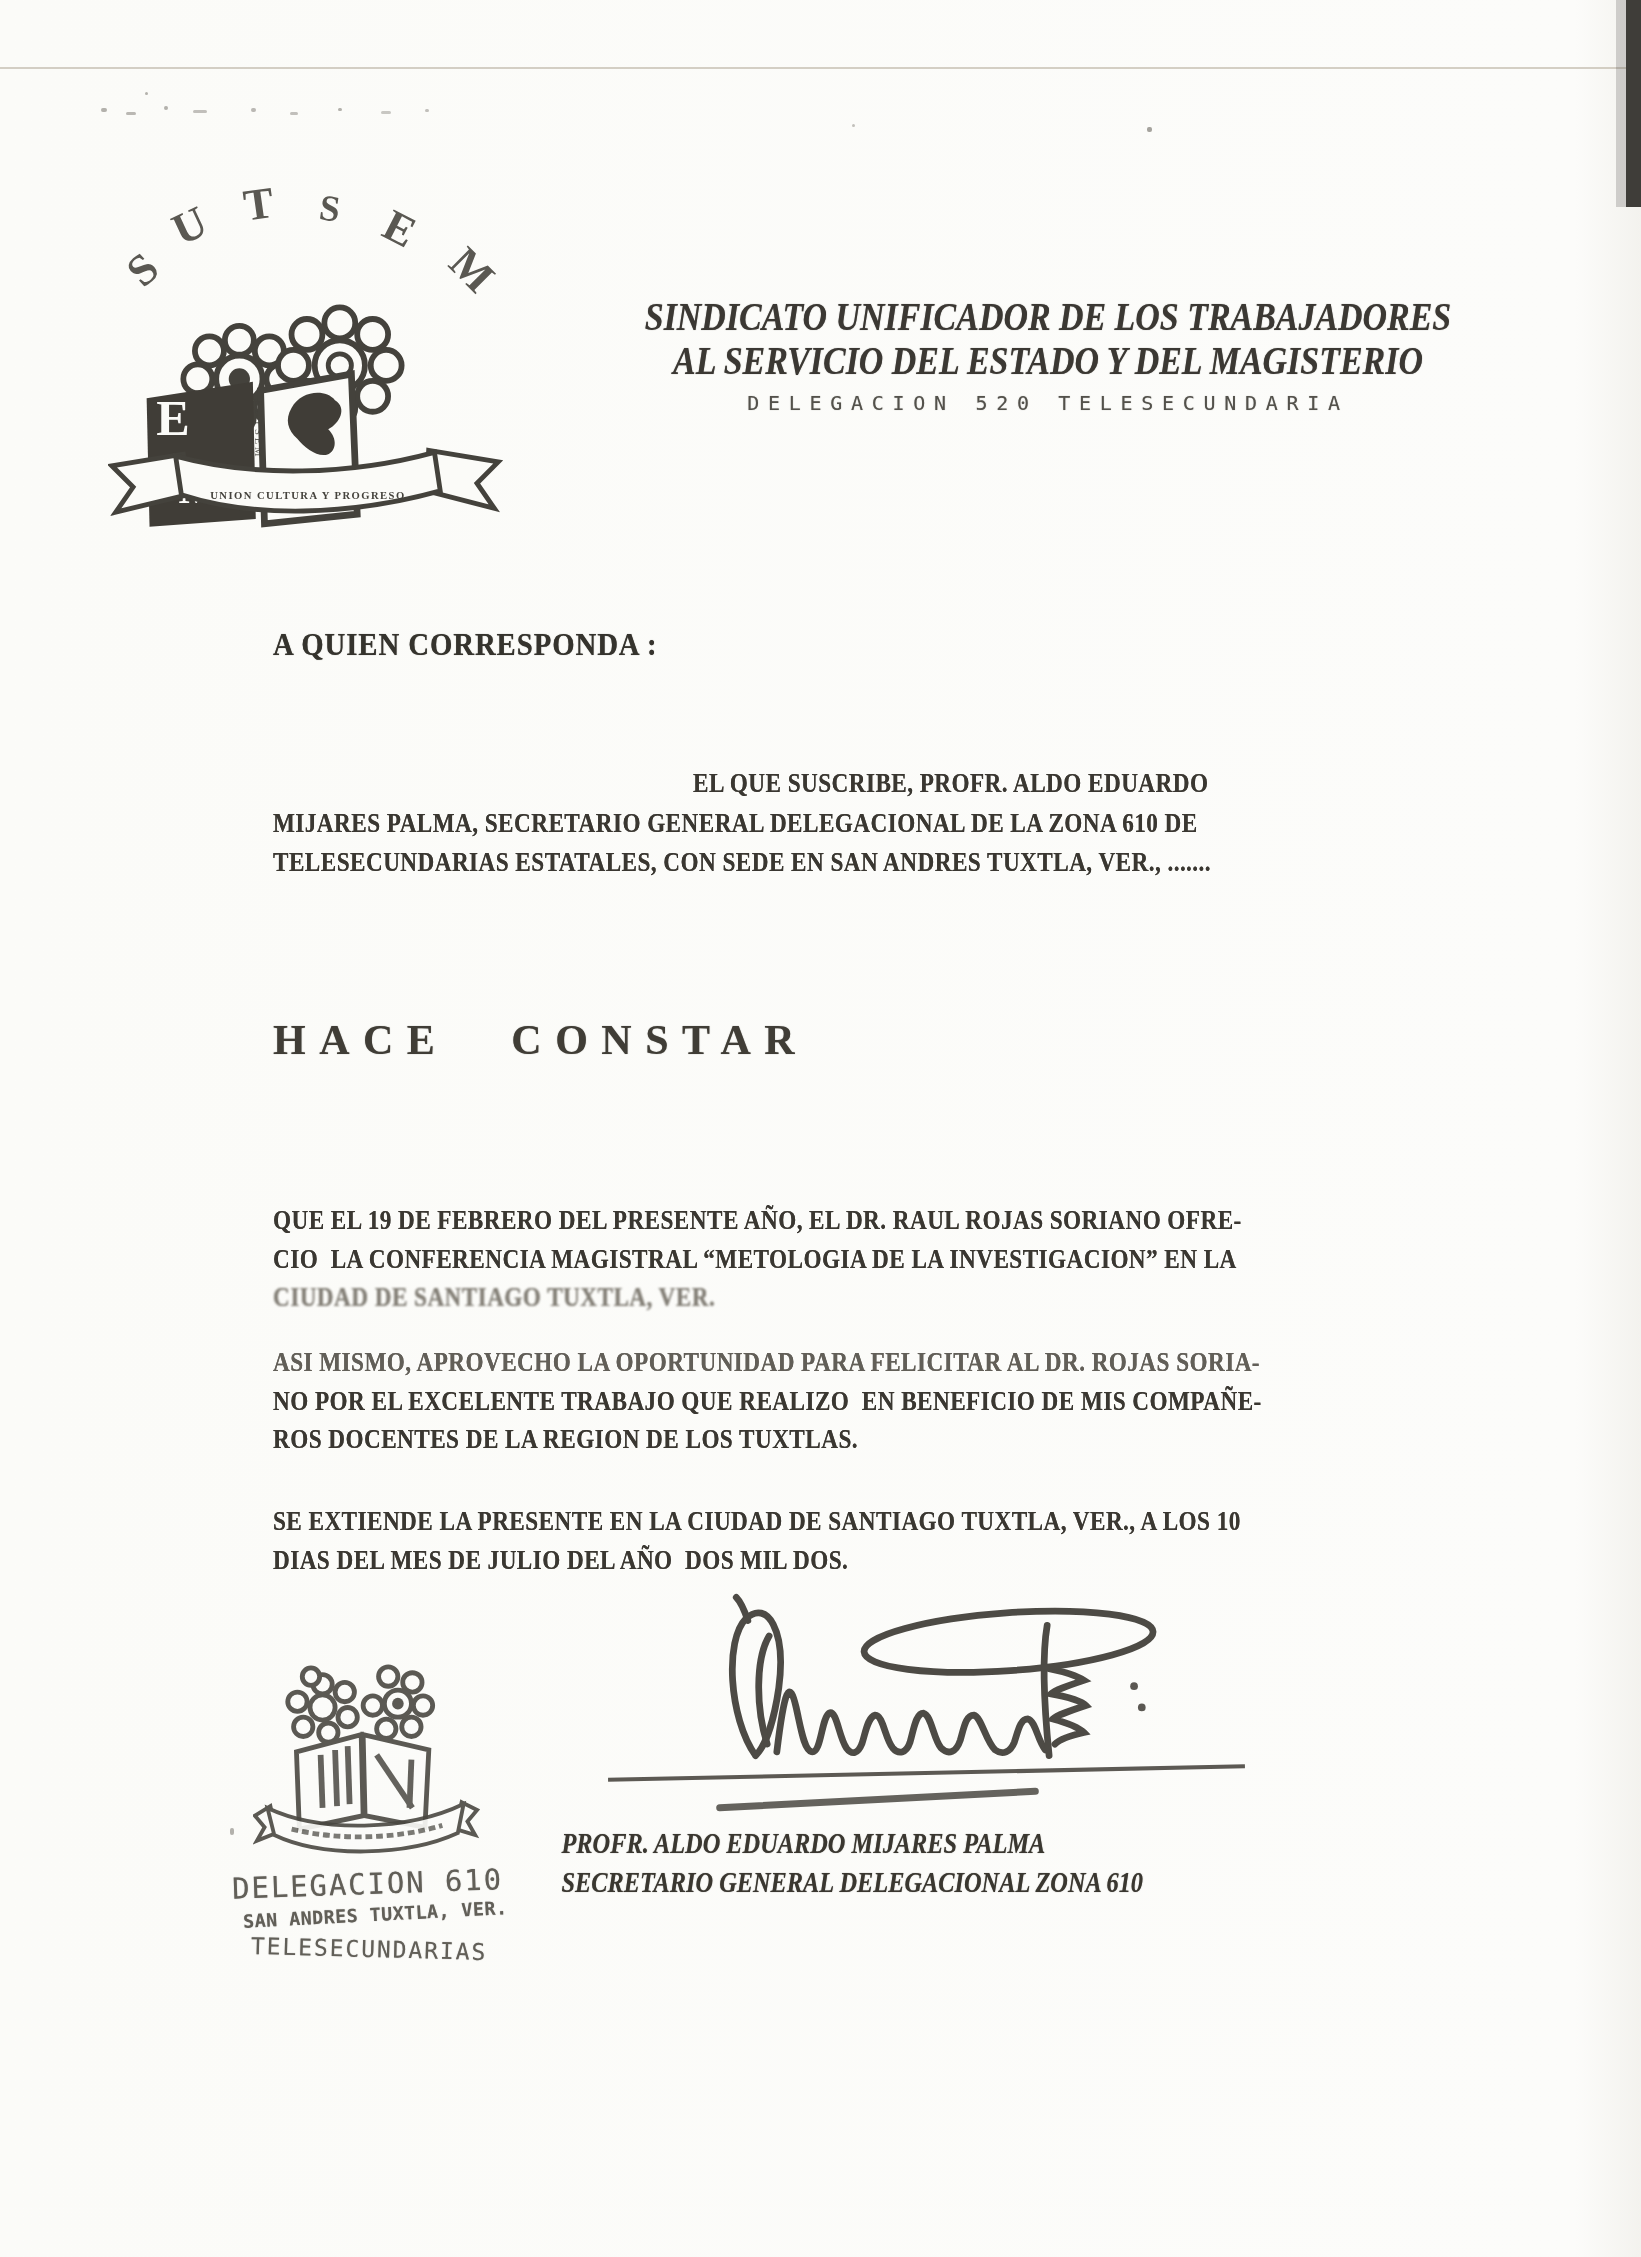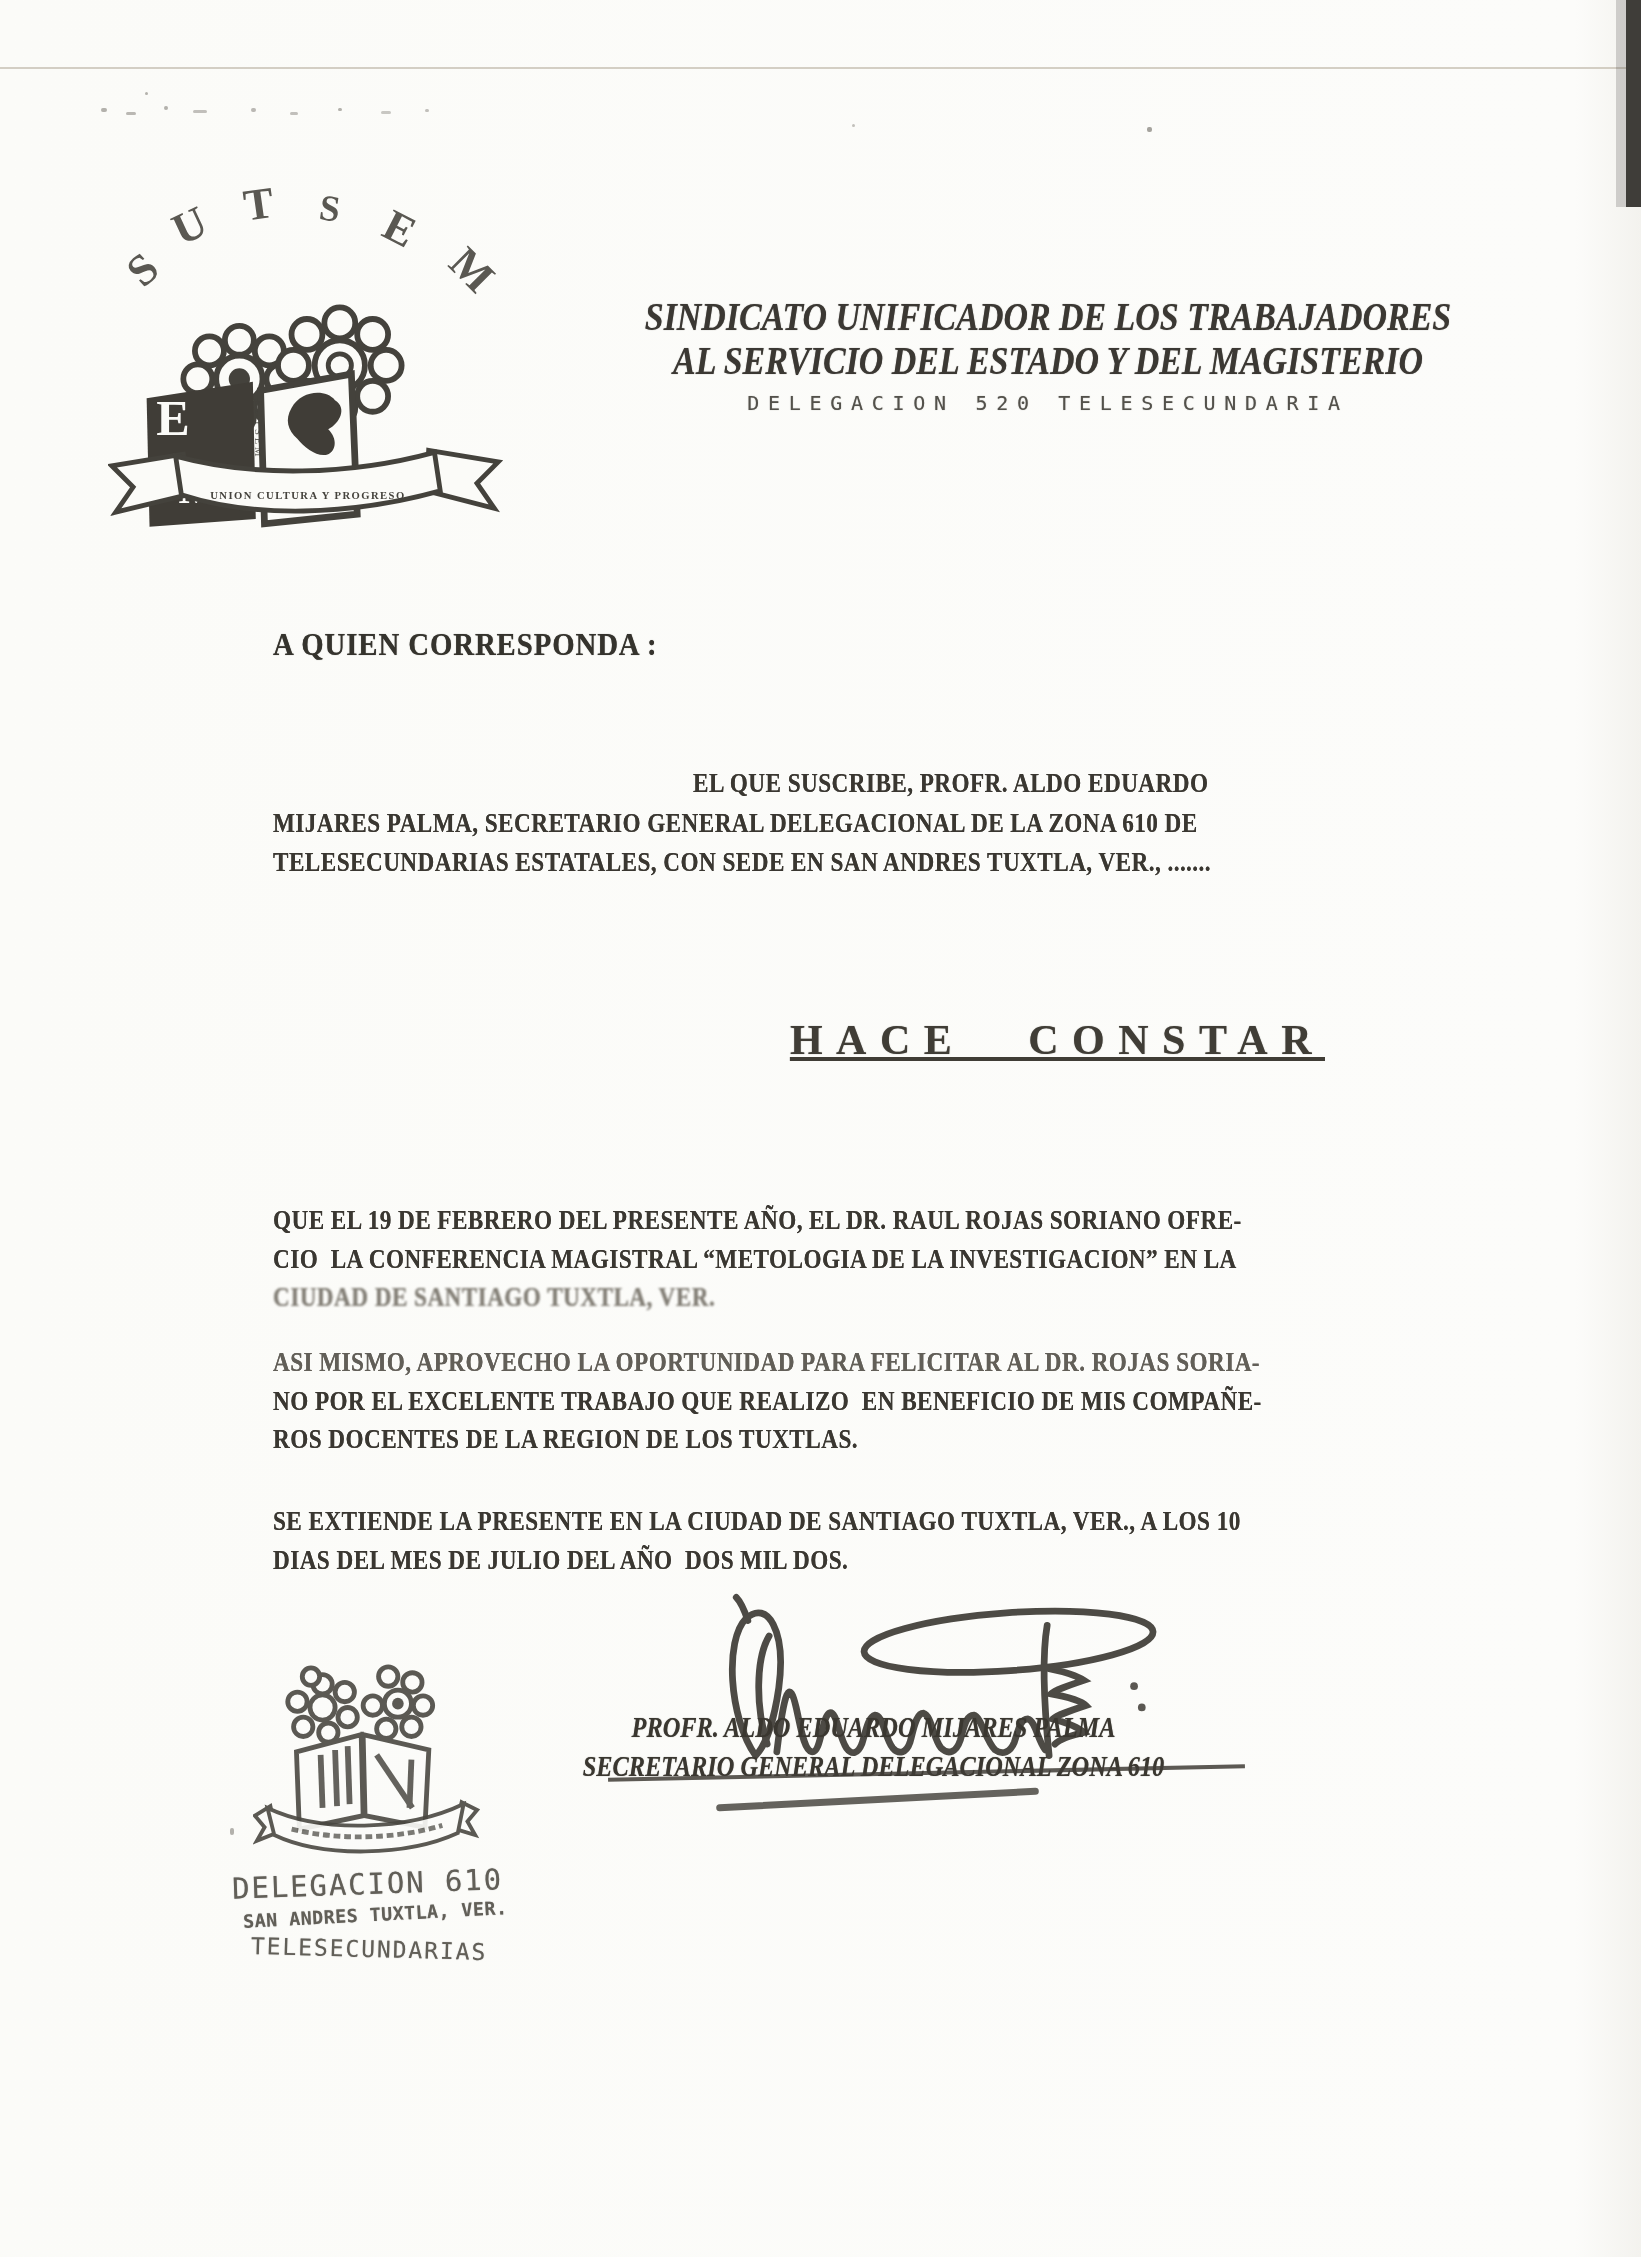--- a/index.html
+++ b/index.html
@@ -31,9 +31,9 @@
   .salut{font:700 32px "Liberation Serif",serif;letter-spacing:1px;white-space:pre;
          transform:scaleX(.9);transform-origin:0 50%;color:#35332d;
          text-shadow:0 0 0.8px rgba(53,51,45,.8);}
-  .hace{left:273px;top:1016px;width:1052px;text-align:right;
+  .hace{left:273px;top:1016px;width:1052px;text-align:left;
         font:700 42px "Liberation Serif",serif;letter-spacing:13.5px;word-spacing:39px;
-        color:#403d36;text-shadow:0 0 1px rgba(64,61,54,.6);white-space:nowrap;text-decoration:underline;}
+        color:#403d36;text-shadow:0 0 1px rgba(64,61,54,.6);white-space:nowrap;}
   .f1{color:#6e695f;filter:blur(1px);opacity:.85;}
   .f2{color:#56524b;filter:blur(0.6px);opacity:.92;}
   

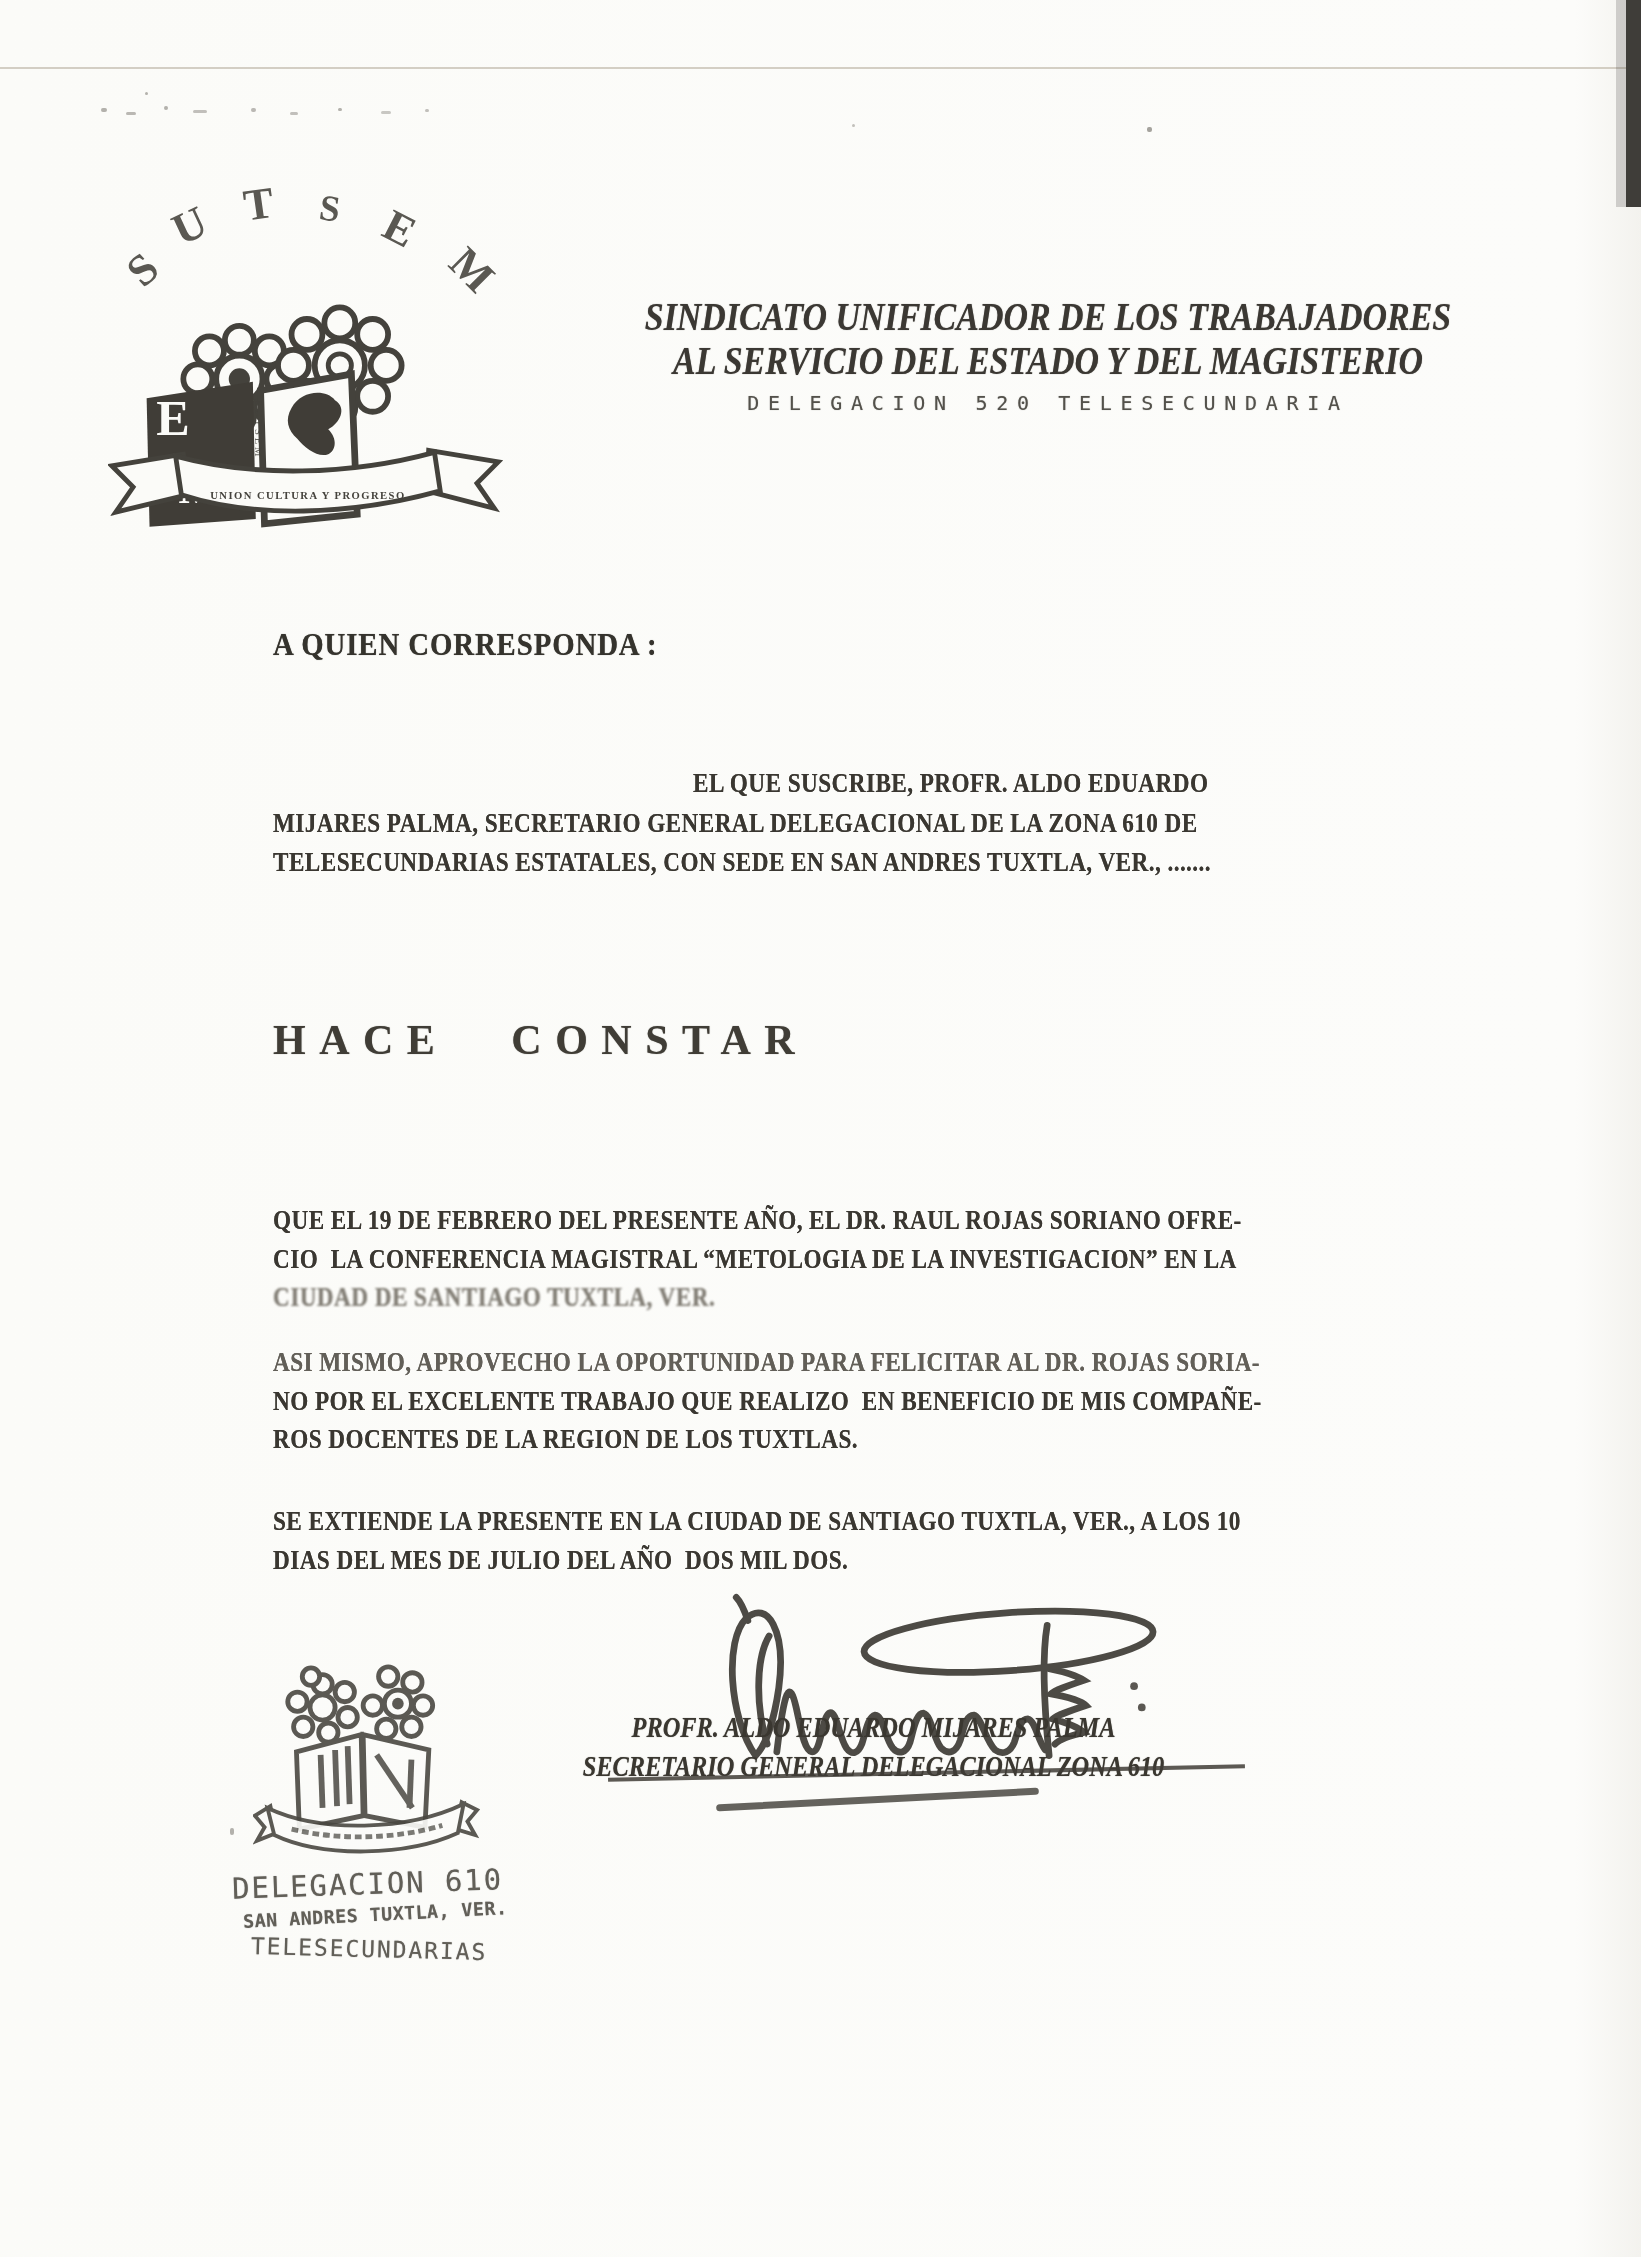--- a/index.html
+++ b/index.html
@@ -37,7 +37,7 @@
   .f1{color:#6e695f;filter:blur(1px);opacity:.85;}
   .f2{color:#56524b;filter:blur(0.6px);opacity:.92;}
   
-  .signame{left:502px;top:1708px;width:743px;text-align:center;color:#3a3730;}
+  .signame{left:502px;top:1824px;width:743px;text-align:left;color:#3a3730;}
   .signame .l{font:italic 700 29px "Liberation Serif",serif;line-height:39px;white-space:nowrap;
               transform:scaleX(.84);transform-origin:50% 50%;
               text-shadow:0 0 1px rgba(58,55,48,.7);}

